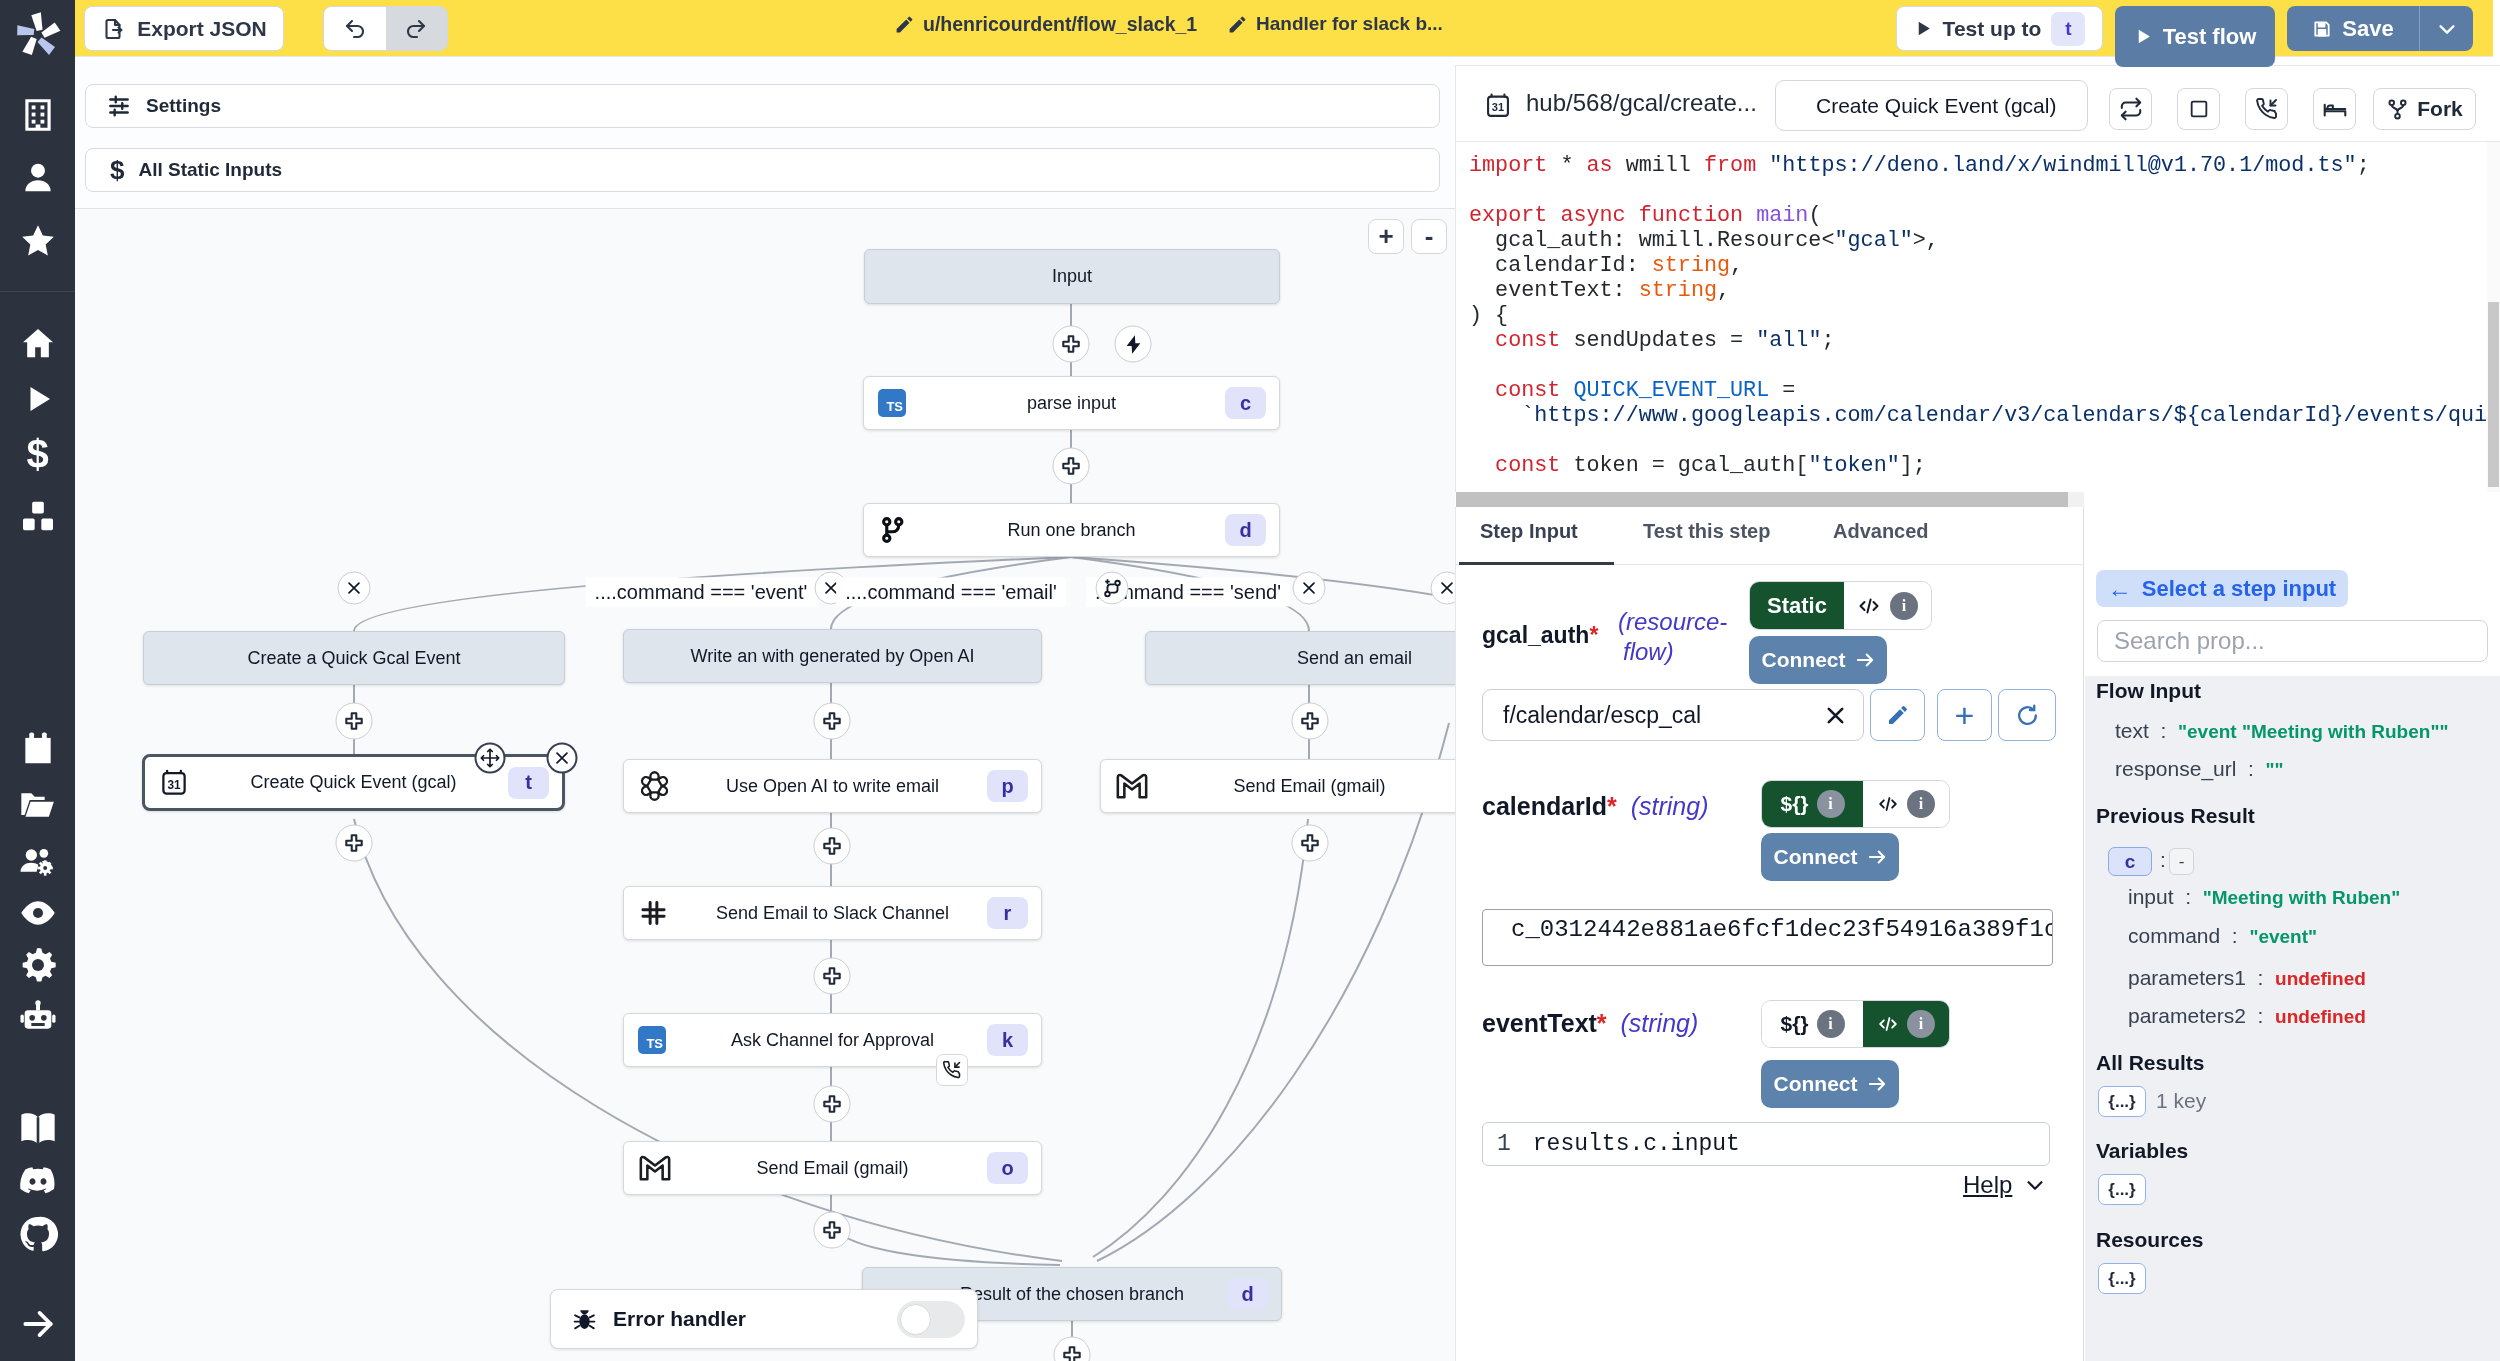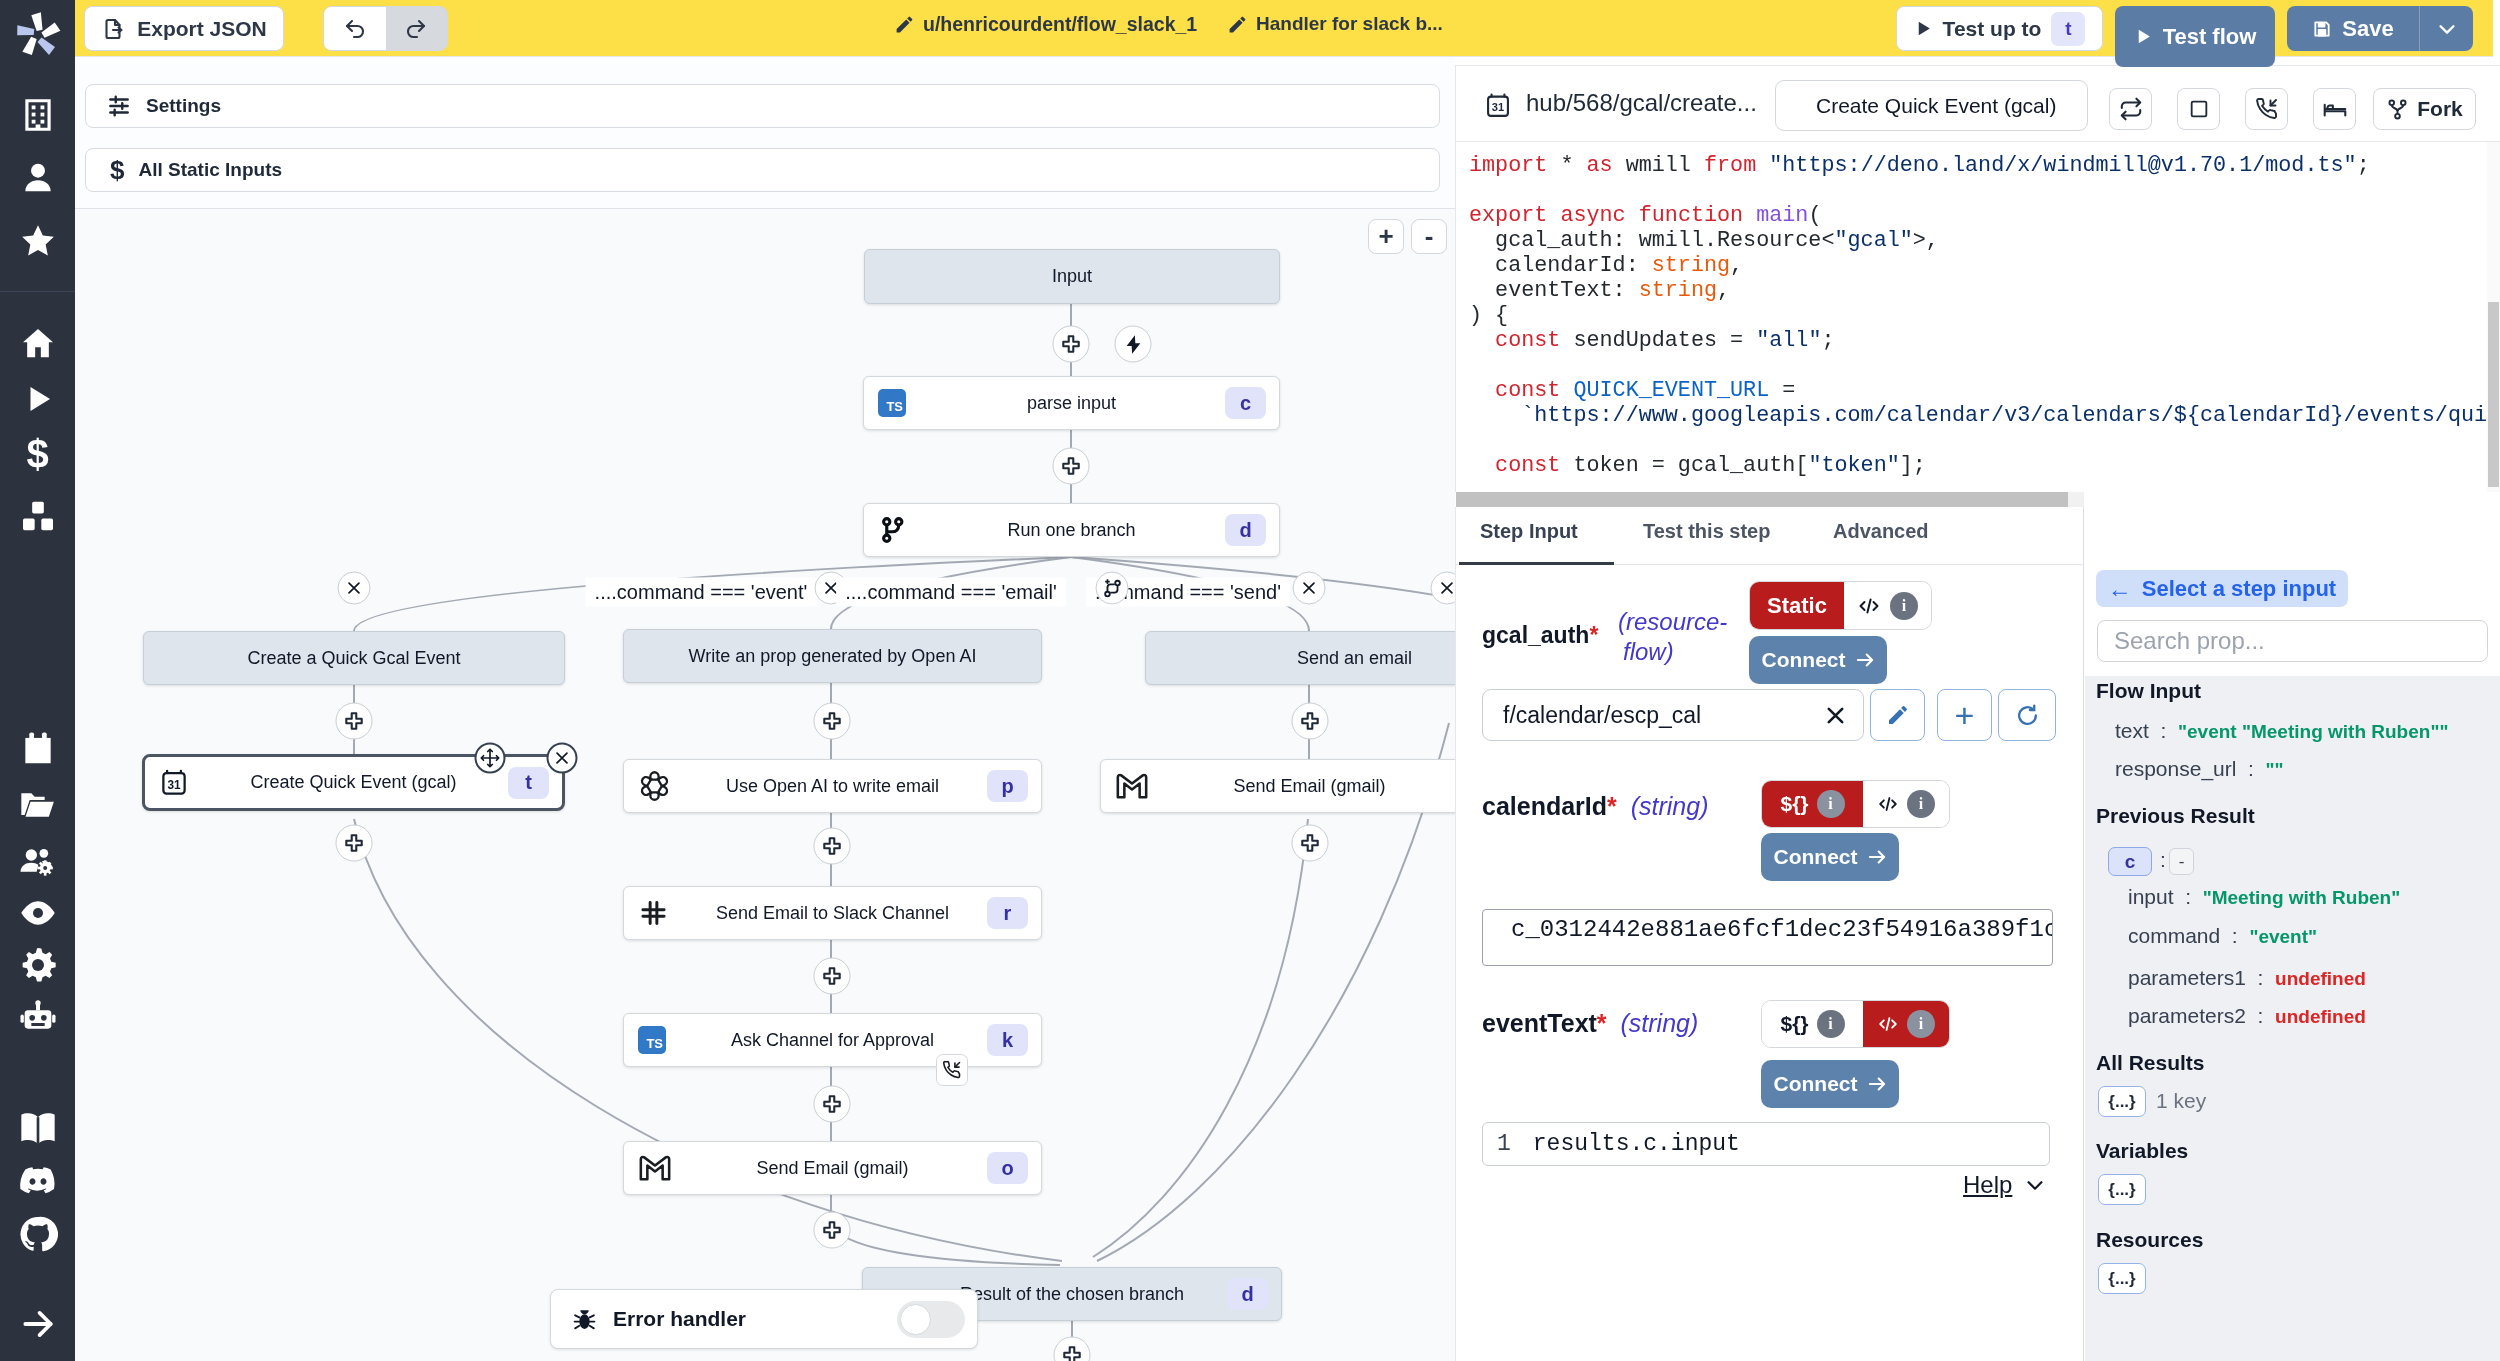--- a/index.html
+++ b/index.html
@@ -35,7 +35,7 @@
 #midpanel{position:absolute;left:1455px;top:507px;width:629px;height:854px;background:#fff;border-right:1px solid #dadfe4;border-left:1px solid #e5e7eb}
 .tab{font-size:20px;font-weight:700;color:#374151}
 #form{position:absolute;left:0;top:0;width:628px;height:854px}
-.darkseg{background:#b91c1c;color:#fff;display:flex;align-items:center;justify-content:center}
+.darkseg{background:#14532d;color:#fff;display:flex;align-items:center;justify-content:center}
 .lightseg{background:#fff;display:flex;align-items:center;justify-content:center}
 .connect{position:absolute;background:#5d82ab;color:#fff;font-weight:700;font-size:21px;border-radius:10px;display:flex;align-items:center;justify-content:center}
 .infoc{width:28px;height:28px;border-radius:50%;background:#6b7280;color:#fff;font-size:16px;font-weight:700;display:flex;align-items:center;justify-content:center;font-family:"Liberation Serif",serif}

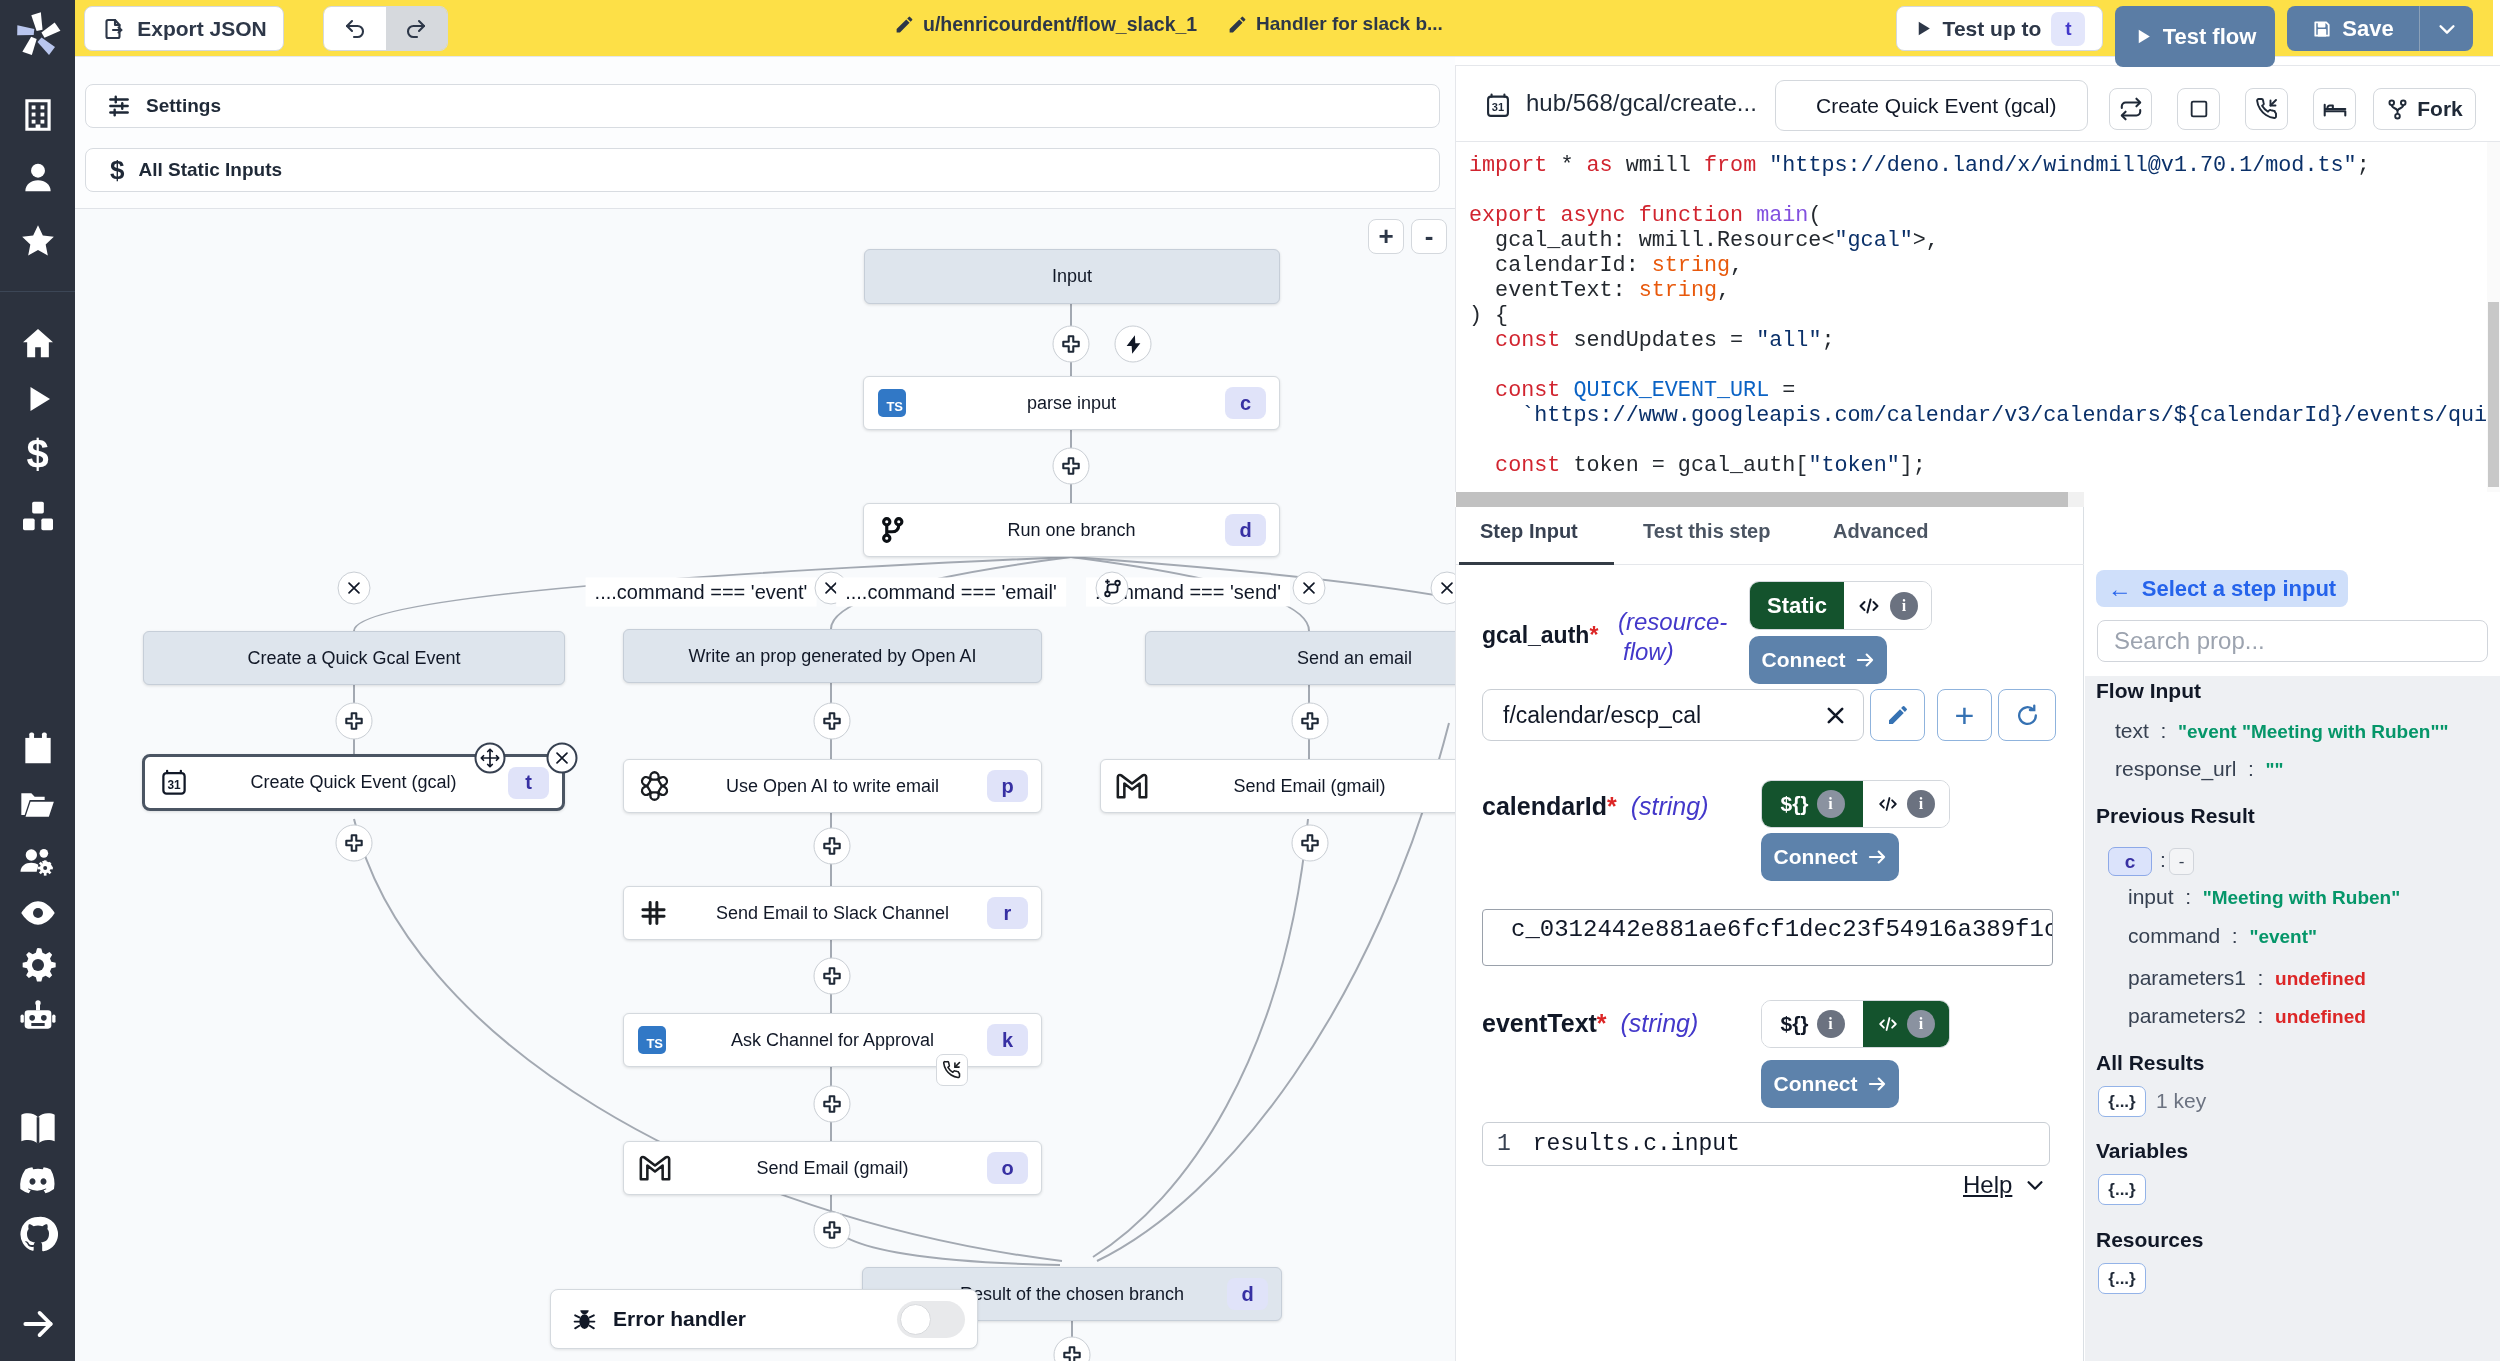--- a/index.html
+++ b/index.html
@@ -339,7 +339,7 @@
     </div>
 
 <div class="node gnode" style="left:68px;top:422px;width:422px">Create a Quick Gcal Event</div>
-<div class="node gnode" style="left:548px;top:420px;width:419px">Write an prop generated by Open AI</div>
+<div class="node gnode" style="left:548px;top:420px;width:419px">Write an with generated by Open AI</div>
 <div class="node gnode" style="left:1070px;top:422px;width:419px">Send an email</div>
 <div class="plusc" style="left:279px;top:512px">
       <svg width="21" height="21" viewBox="0 0 24 24">

